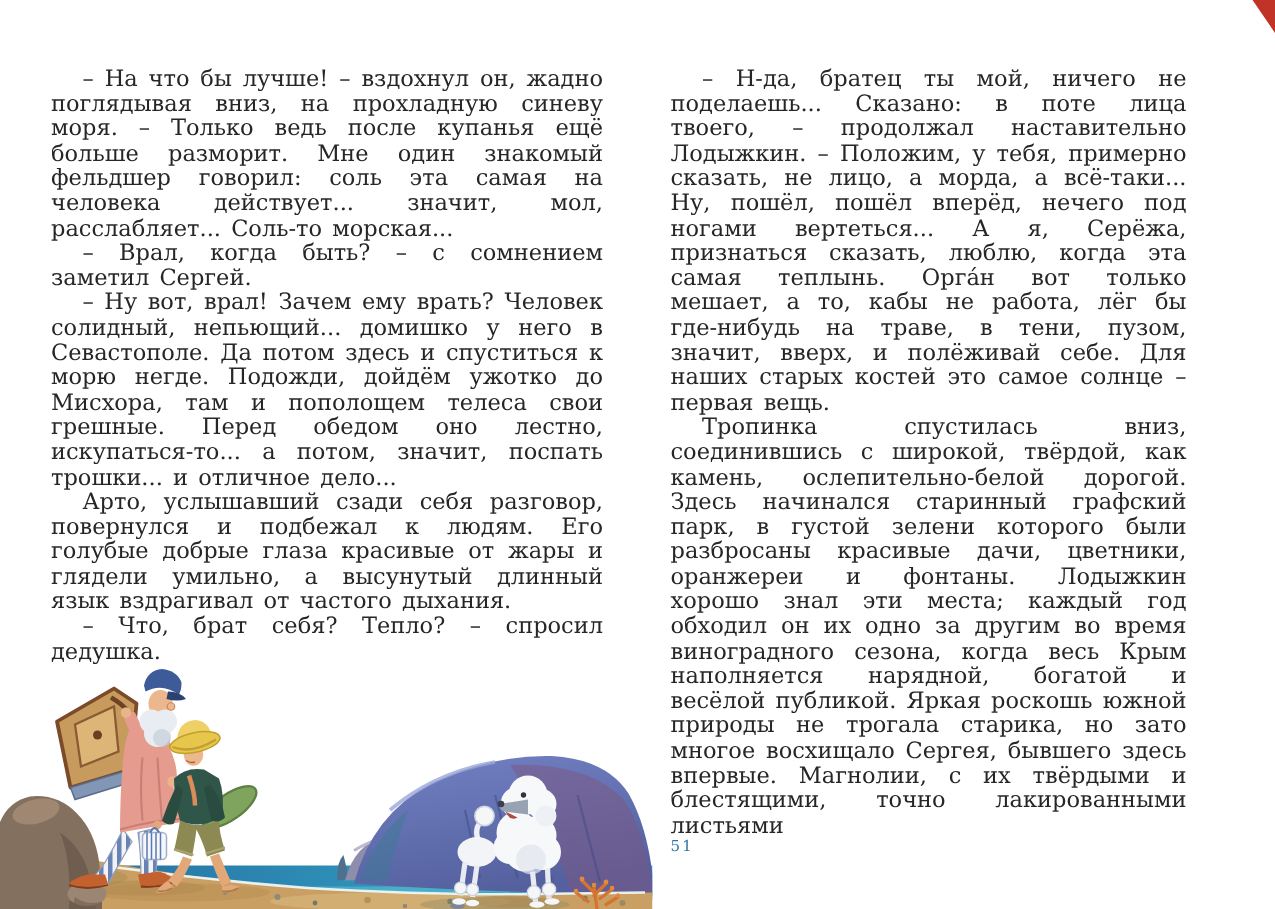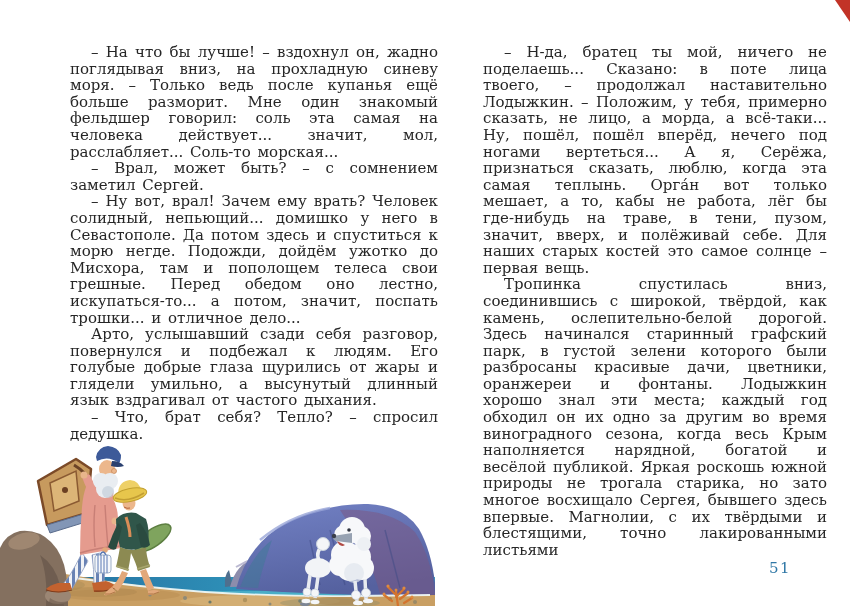--- a/index.html
+++ b/index.html
@@ -12,7 +12,7 @@
     position:absolute;top:44px;
     font-size:15px;line-height:16.6px;color:#262626;
     text-align:justify;word-spacing:2px;
-    -webkit-hyphens:auto;hyphens:auto;margin-left:36px;
+    -webkit-hyphens:auto;hyphens:auto;
   }
   #left-col{left:34px;width:368px;}
   #right-col{left:447px;width:344px;}

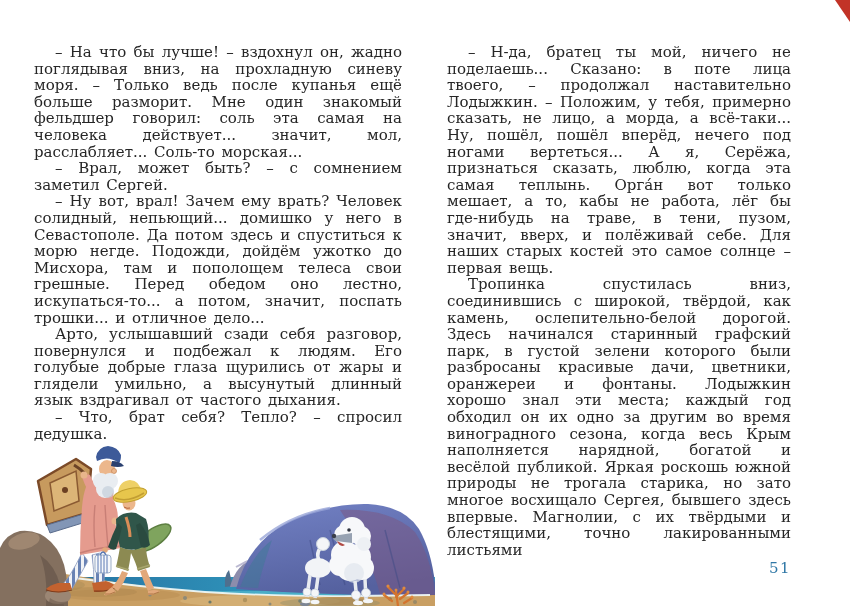--- a/index.html
+++ b/index.html
@@ -32,7 +32,7 @@
 
 <div id="left-col" class="text-col">
   <p>– На что бы лучше! – вздохнул он, жадно поглядывая вниз, на прохладную синеву моря. – Только ведь после купанья ещё больше разморит. Мне один знакомый фельдшер говорил: соль эта самая на человека действует... значит, мол, расслабляет... Соль-то морская...</p>
-  <p>– Врал, может быть? – с сомнением заметил Сергей.</p>
+  <p>– Врал, когда быть? – с сомнением заметил Сергей.</p>
   <p>– Ну вот, врал! Зачем ему врать? Человек солидный, непьющий... домишко у него в Севастополе. Да потом здесь и спуститься к морю негде. Подожди, дойдём ужотко до Мисхора, там и пополощем телеса свои грешные. Перед обедом оно лестно, искупаться-то... а потом, значит, поспать трошки... и отличное дело...</p>
   <p>Арто, услышавший сзади себя разговор, повернулся и подбежал к людям. Его голубые добрые глаза щурились от жары и глядели умильно, а высунутый длинный язык вздрагивал от частого дыхания.</p>
   <p>– Что, брат себя? Тепло? – спросил дедушка.</p>

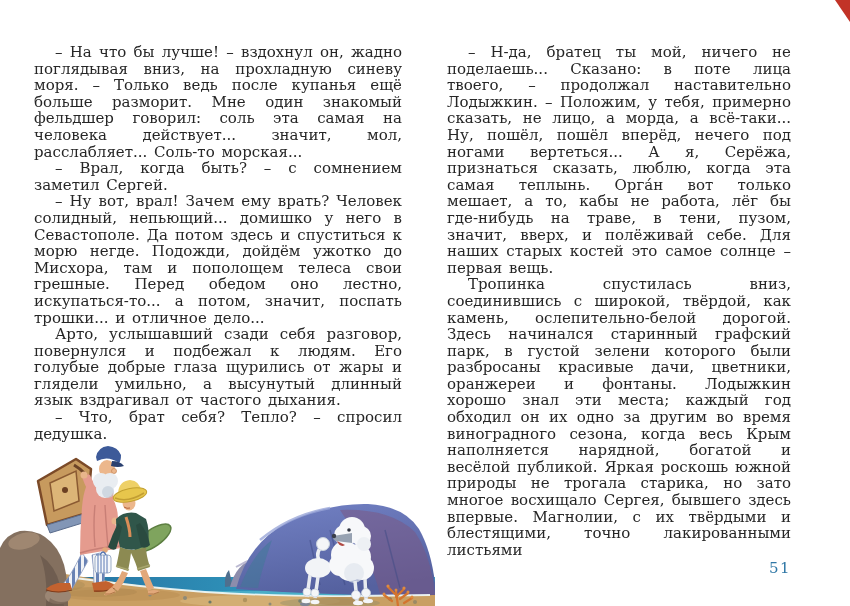--- a/index.html
+++ b/index.html
@@ -34,7 +34,7 @@
   <p>– На что бы лучше! – вздохнул он, жадно поглядывая вниз, на прохладную синеву моря. – Только ведь после купанья ещё больше разморит. Мне один знакомый фельдшер говорил: соль эта самая на человека действует... значит, мол, расслабляет... Соль-то морская...</p>
   <p>– Врал, когда быть? – с сомнением заметил Сергей.</p>
   <p>– Ну вот, врал! Зачем ему врать? Человек солидный, непьющий... домишко у него в Севастополе. Да потом здесь и спуститься к морю негде. Подожди, дойдём ужотко до Мисхора, там и пополощем телеса свои грешные. Перед обедом оно лестно, искупаться-то... а потом, значит, поспать трошки... и отличное дело...</p>
-  <p>Арто, услышавший сзади себя разговор, повернулся и подбежал к людям. Его голубые добрые глаза щурились от жары и глядели умильно, а высунутый длинный язык вздрагивал от частого дыхания.</p>
+  <p>Арто, услышавший сзади себя разговор, повернулся и подбежал к людям. Его голубые добрые глаза красивые от жары и глядели умильно, а высунутый длинный язык вздрагивал от частого дыхания.</p>
   <p>– Что, брат себя? Тепло? – спросил дедушка.</p>
 </div>
 

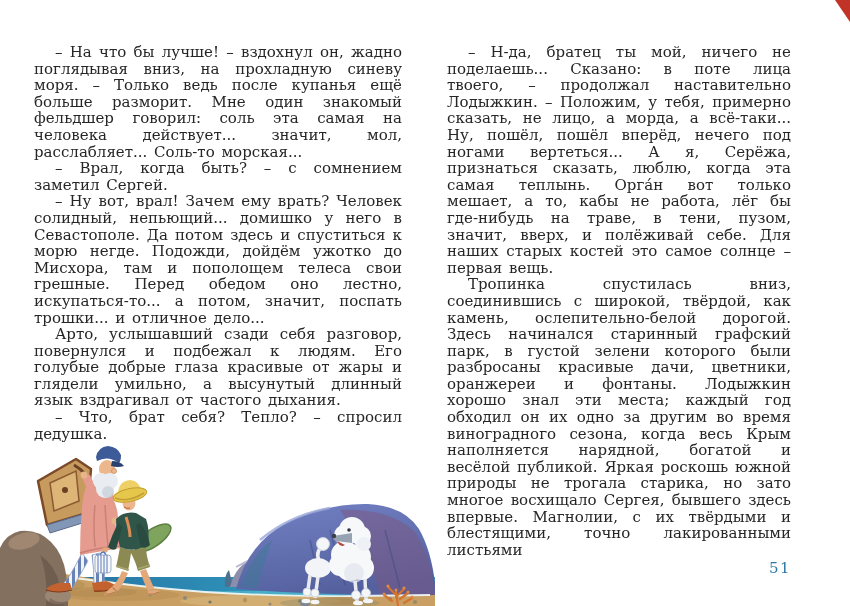--- a/index.html
+++ b/index.html
@@ -19,7 +19,7 @@
   .text-col p{margin:0;text-indent:21px;}
   .page-num{
     position:absolute;left:447px;width:344px;top:559px;
-    text-align:right;color:#2f77a6;font-size:15px;letter-spacing:1.5px;
+    text-align:left;color:#2f77a6;font-size:10px;letter-spacing:1.5px;
   }
   #illustration{position:absolute;left:0;top:435px;width:435px;height:171px;}
   .red-corner{

